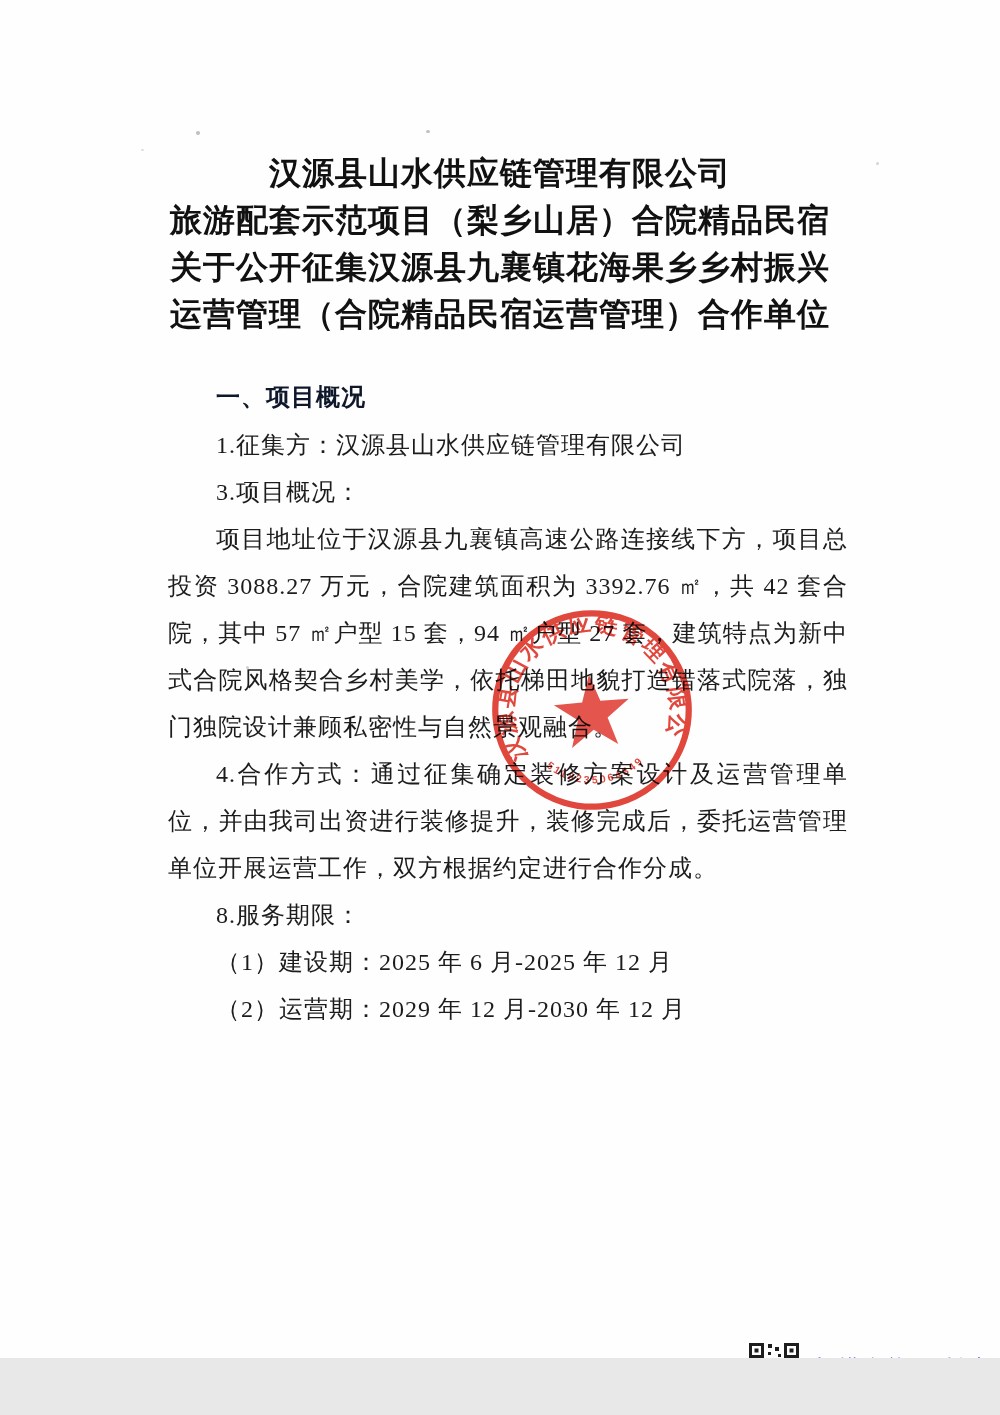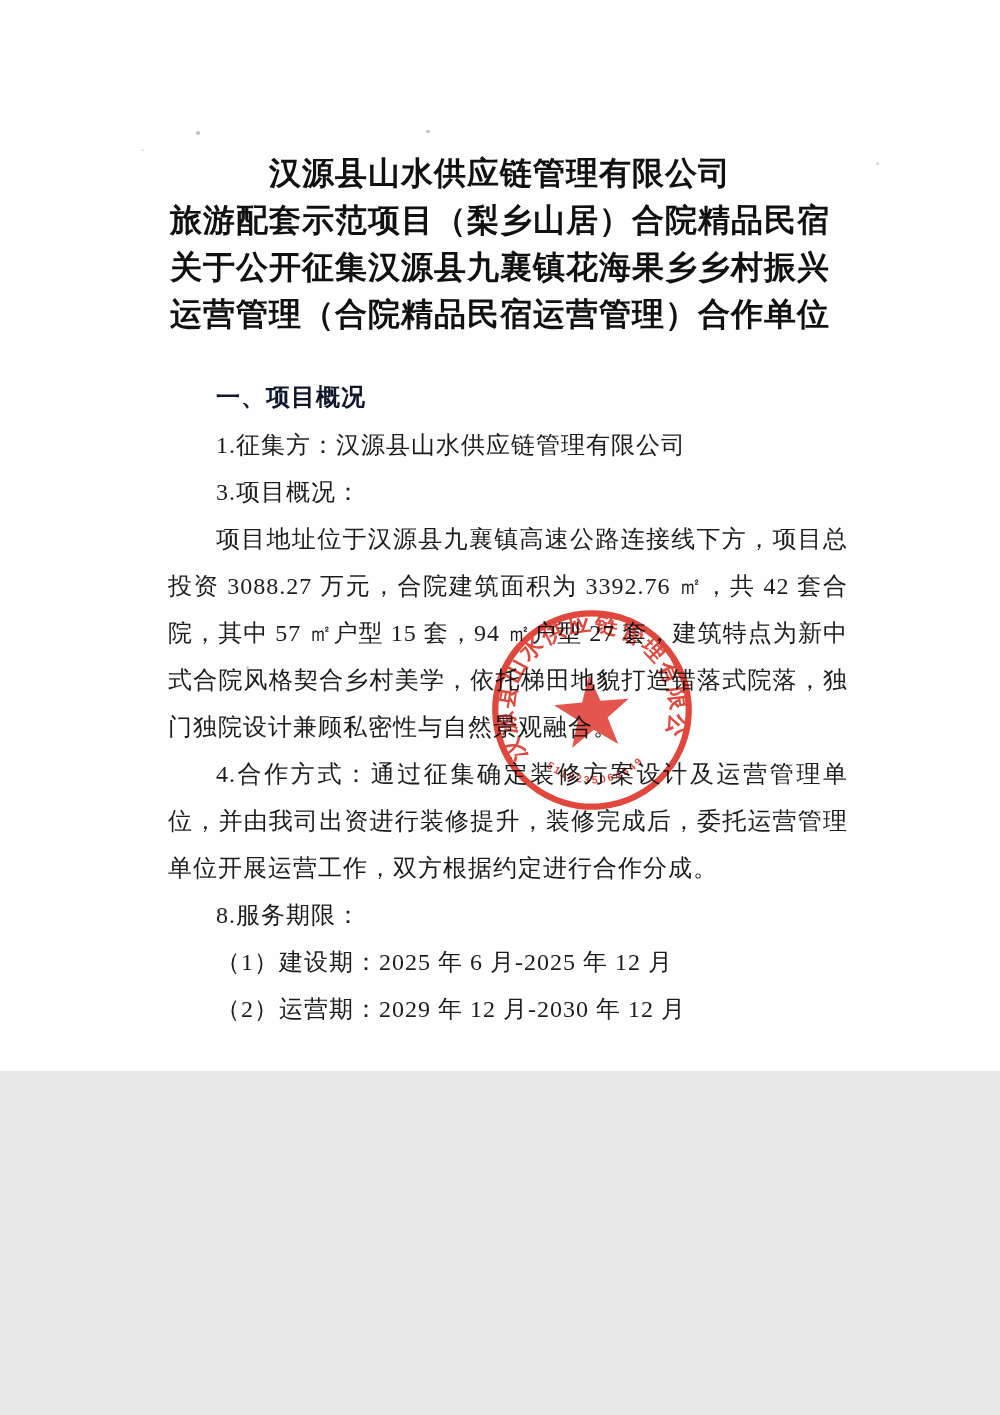--- a/index.html
+++ b/index.html
@@ -6,7 +6,7 @@
   body{background:#e8e8e8;}
   .page{
     position:relative;
-    width:1000px;height:1071px;
+    width:1000px;height:1358px;
     margin:0 auto;
     background:#fefefe;
     overflow:hidden;

